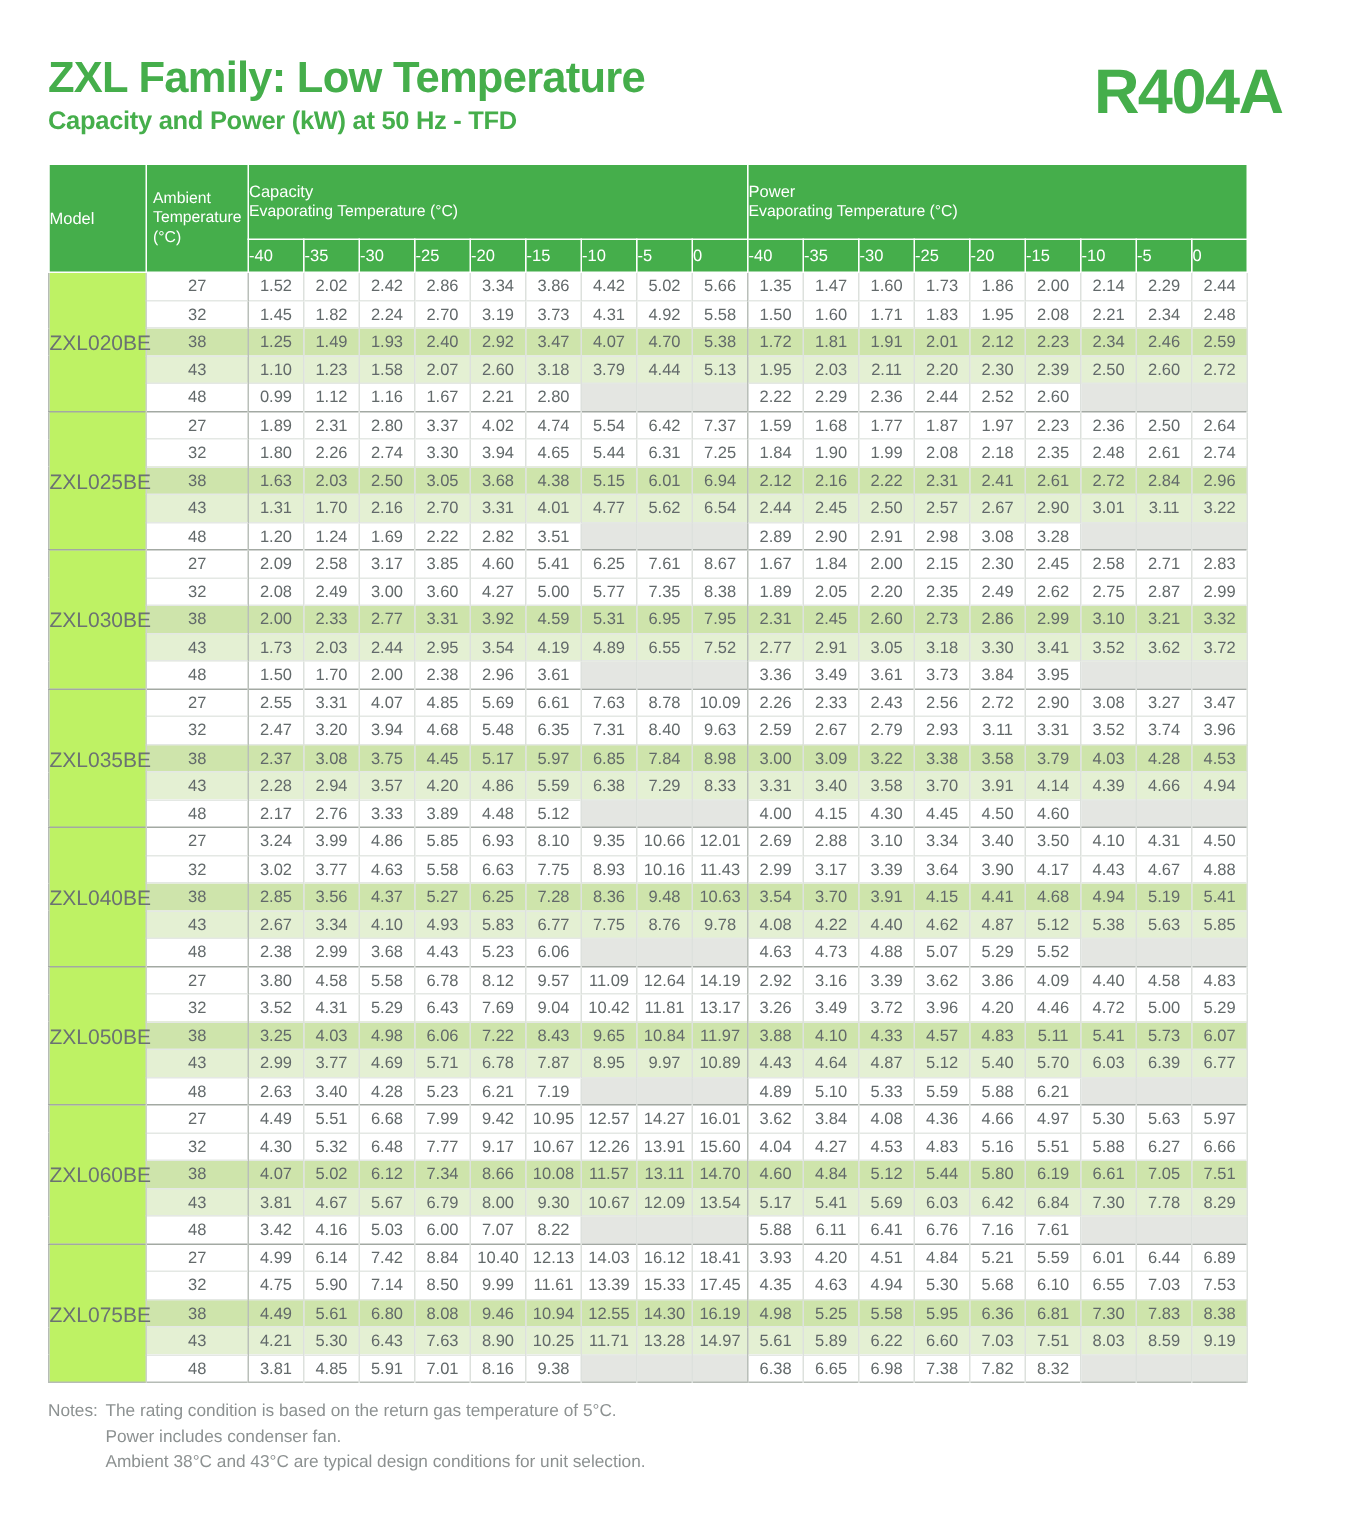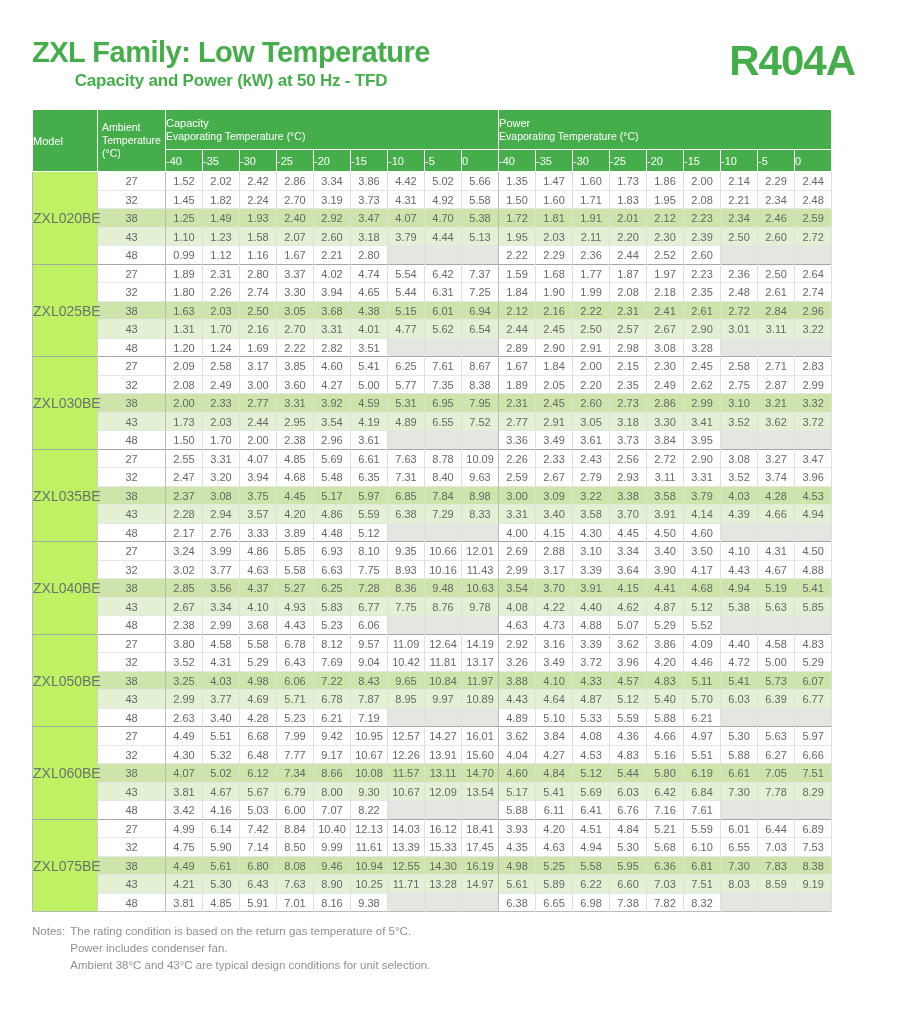--- a/index.html
+++ b/index.html
@@ -18,7 +18,7 @@
   .page{padding:36px 49px 0 32px;}
   .doc-header{display:flex;justify-content:space-between;align-items:flex-start;margin-bottom:18px;}
   .title-block h1{color:var(--green);font-size:29px;font-weight:bold;letter-spacing:-0.5px;line-height:1.15;}
-  .title-block h2{color:var(--green);font-size:17px;font-weight:bold;letter-spacing:-0.2px;margin-top:2px;text-align:center;}
+  .title-block h2{color:var(--green);font-size:17px;font-weight:bold;letter-spacing:-0.2px;margin-top:2px;}
   .refrigerant{color:var(--green);font-size:42px;font-weight:bold;letter-spacing:-1px;line-height:1.0;margin-top:4px;margin-left:24px;}
 
   table{border-collapse:collapse;table-layout:fixed;width:800px;border:1px solid var(--line-mid);}

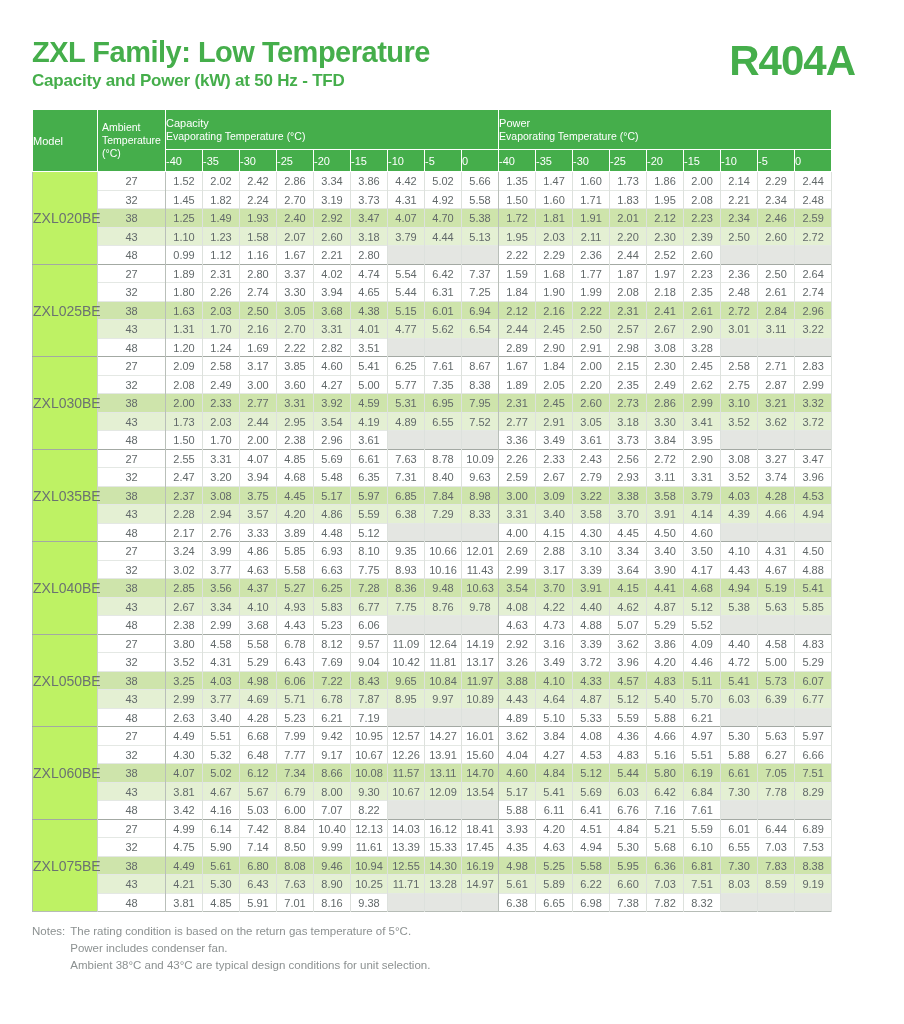--- a/index.html
+++ b/index.html
@@ -27,7 +27,7 @@
   col.c-val{width:37px;}
 
   thead th{background:var(--green);color:#fff;font-weight:normal;border:1px solid #fff;text-align:left;vertical-align:middle;}
-  th.section-h{height:40px;font-size:11px;line-height:1.3;}
+  th.section-h{height:50px;font-size:11px;line-height:1.3;}
   th.section-h .sec-title{font-size:11px;}
   th.section-h .sec-sub{font-size:10.5px;}
   th.model-h{font-size:11px;margin-left:48px;}

